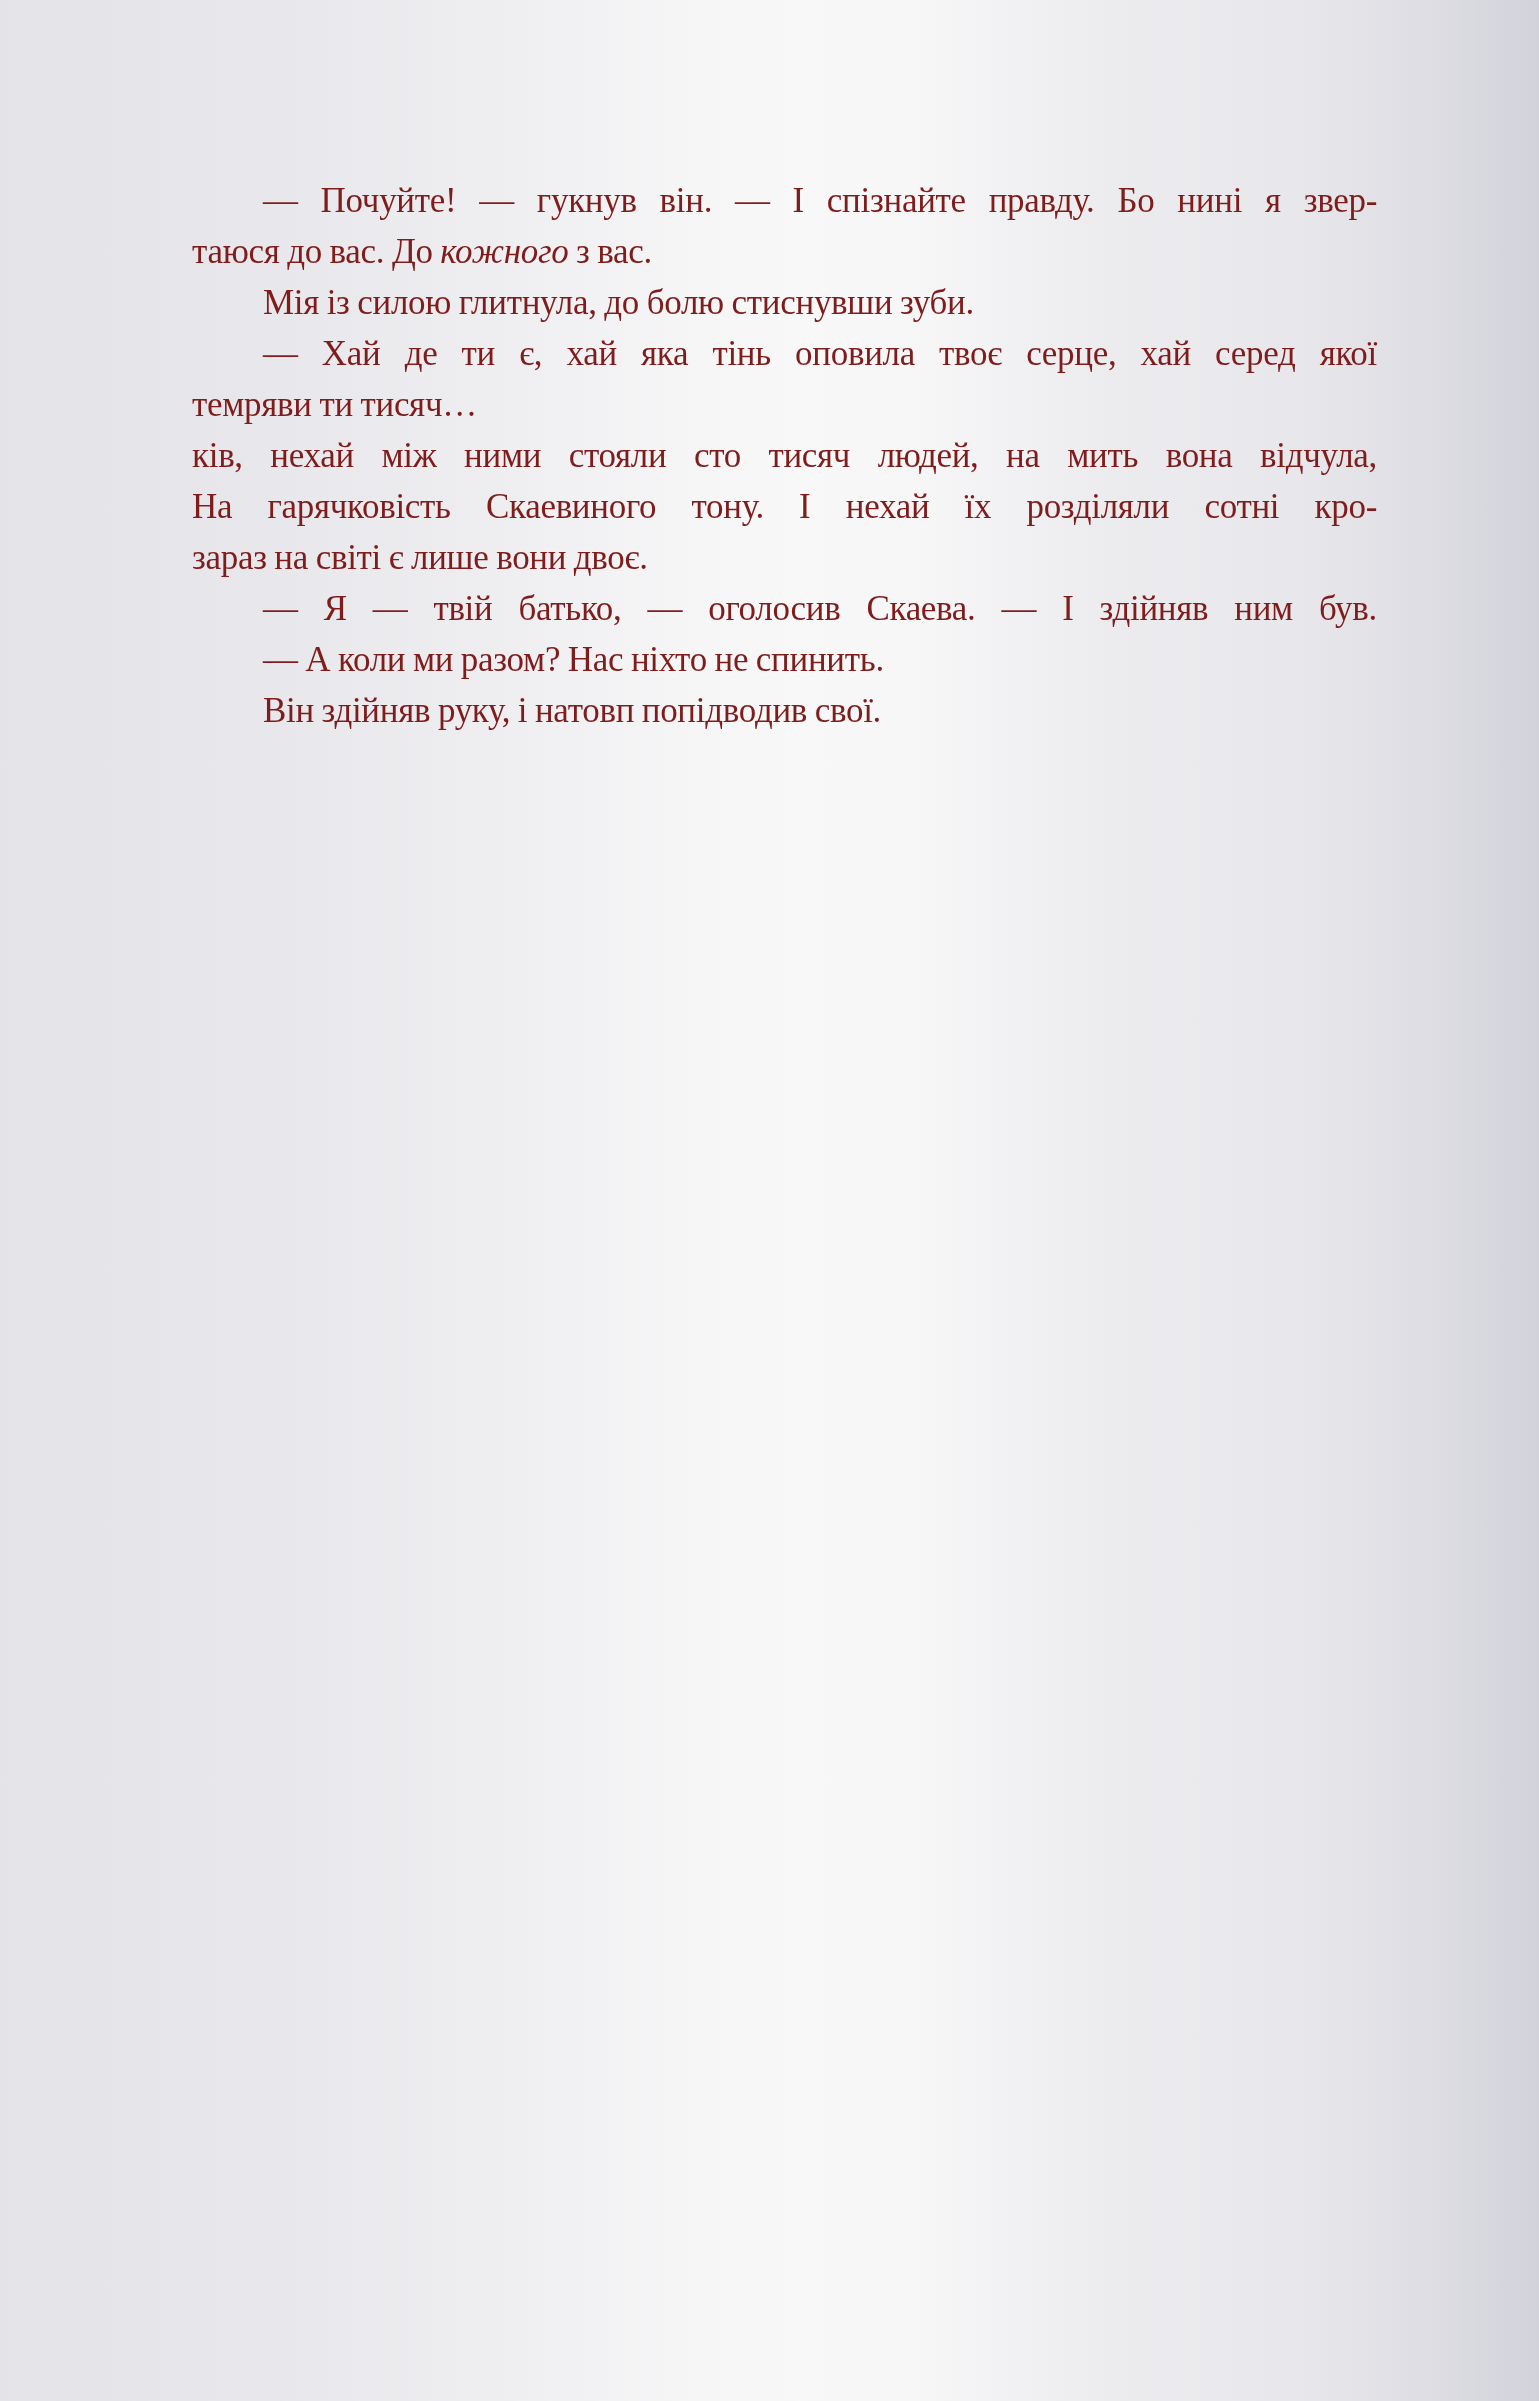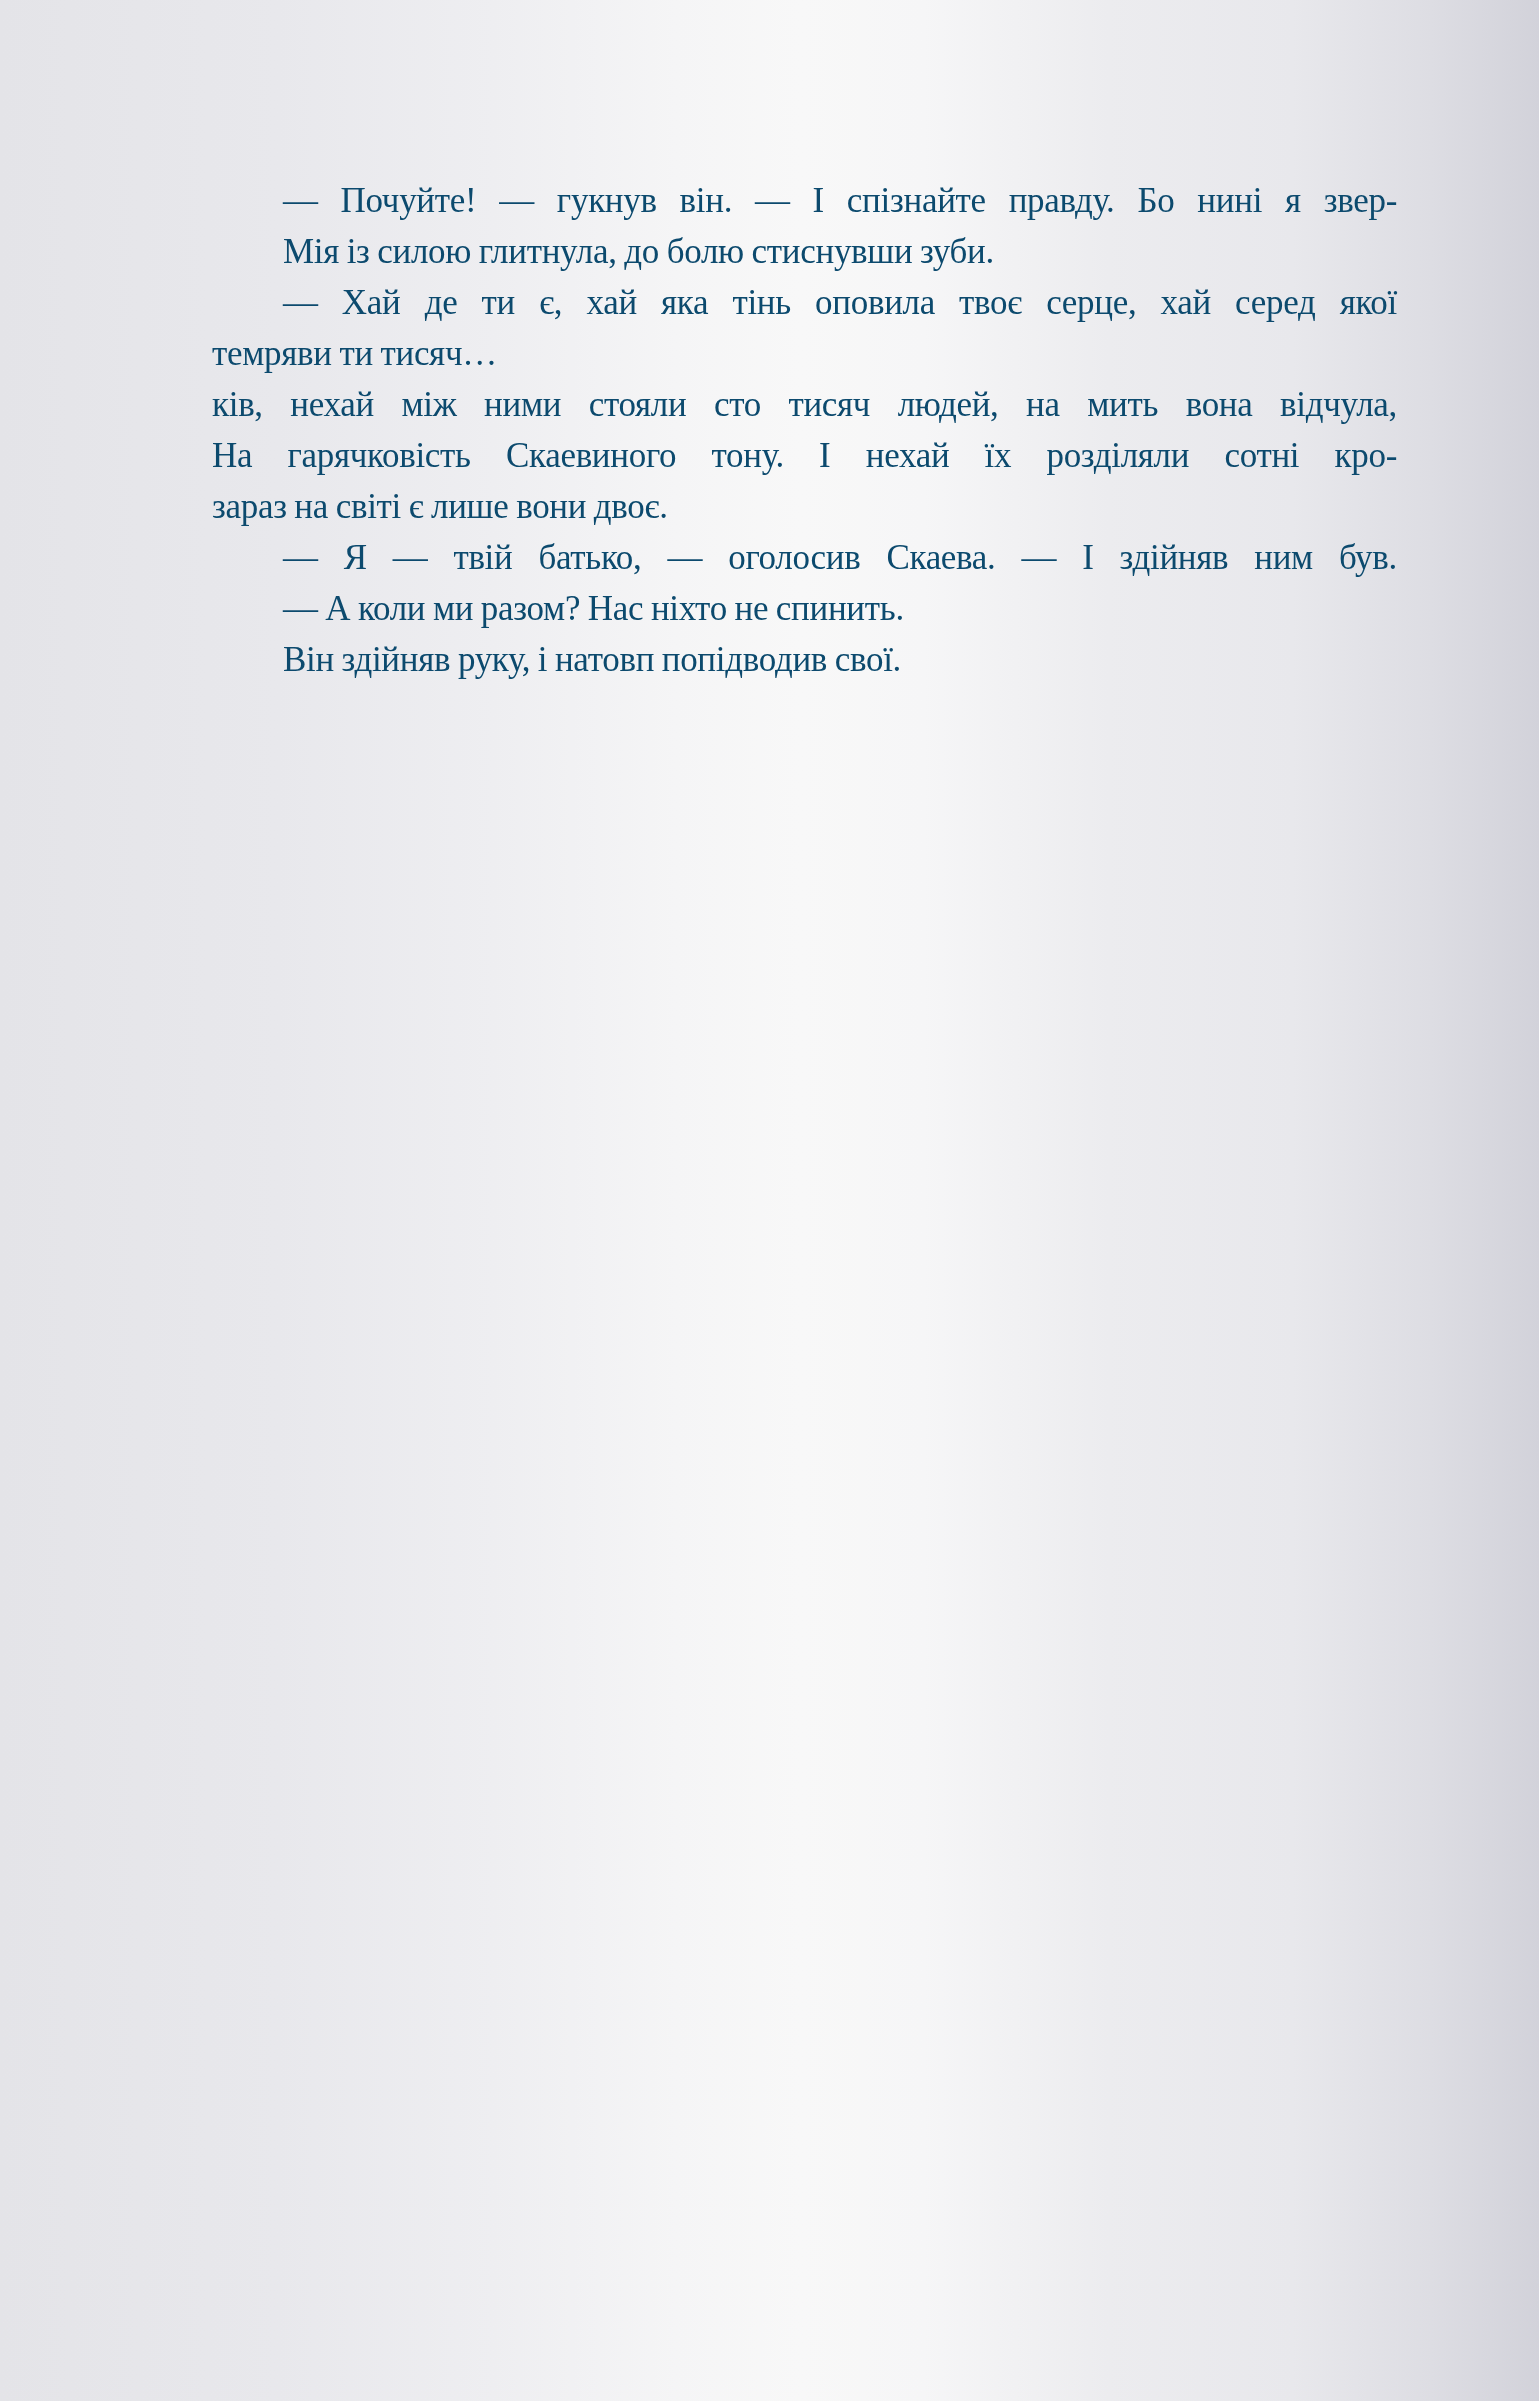--- a/index.html
+++ b/index.html
@@ -25,13 +25,13 @@
     }
     .page {
       position: absolute;
-      left: 212px;
+      left: 192px;
       top: 175px;
       width: 1185px;
       font-family: "Liberation Serif", "DejaVu Serif", serif;
       font-size: 35px;
       line-height: 51px;
-      color: #0c4a6e;
+      color: #7f1d1d;
       letter-spacing: -0.3px;
       word-spacing: -0.8px;
     }

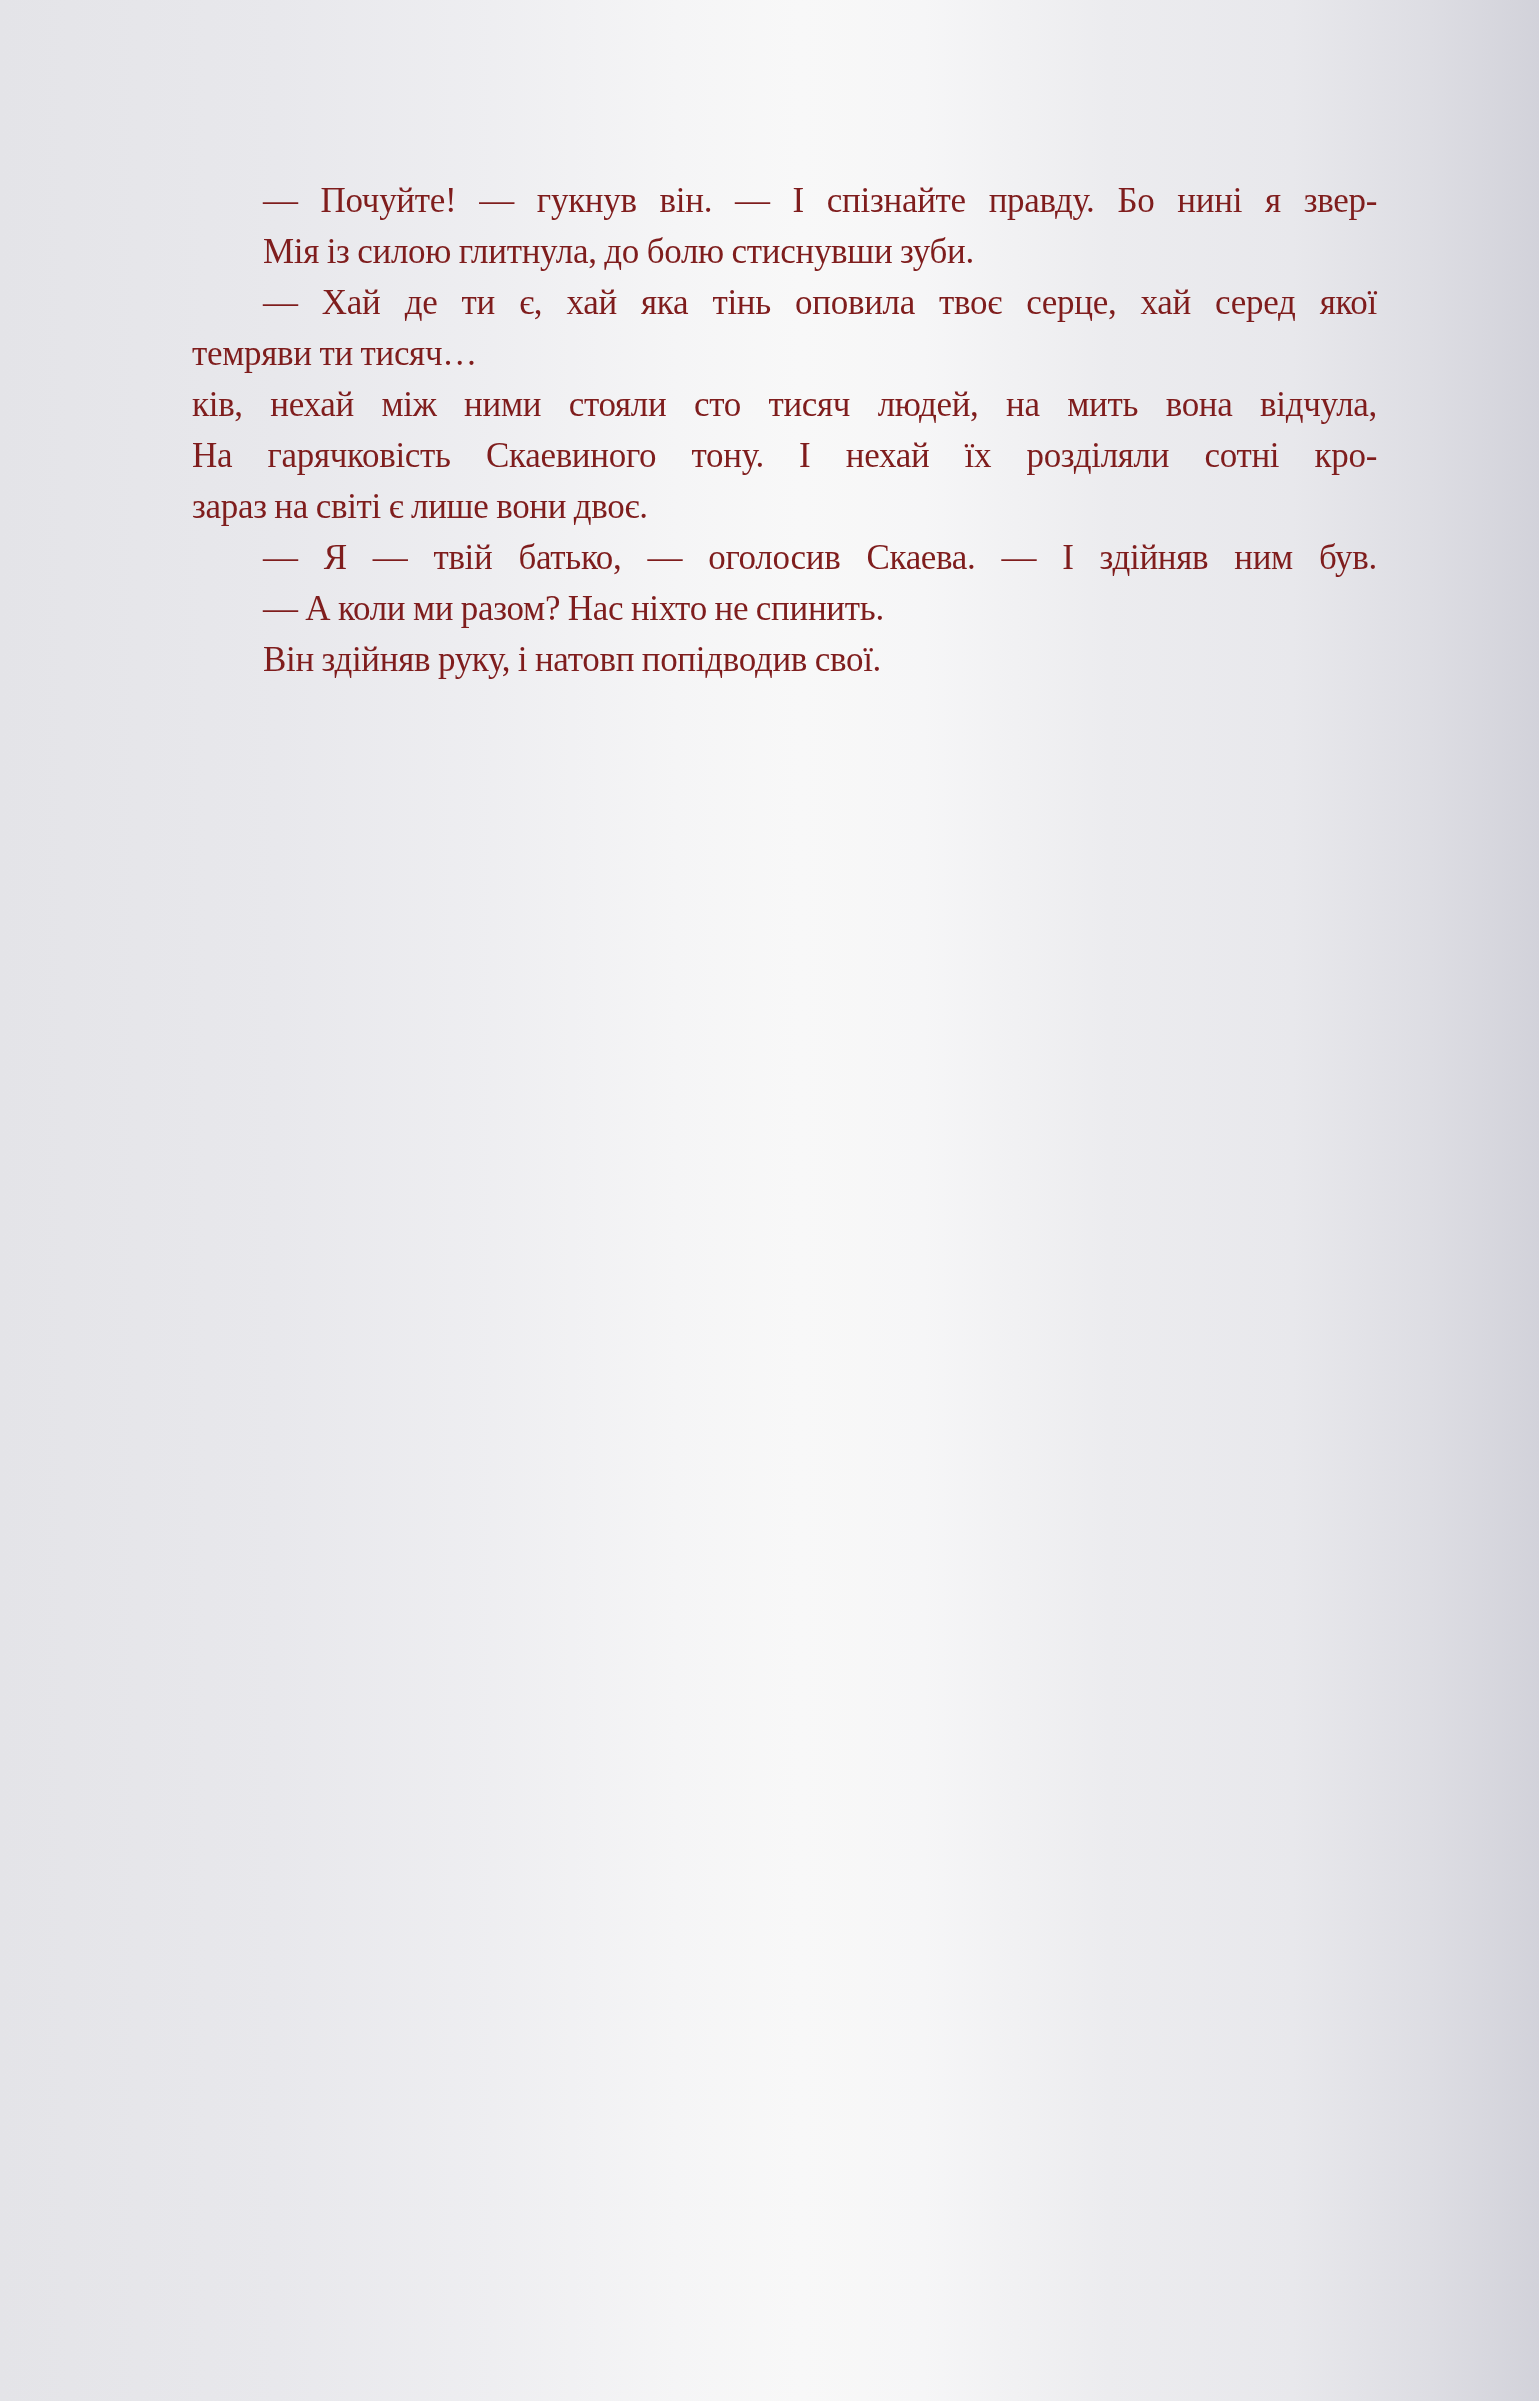--- a/index.html
+++ b/index.html
@@ -58,6 +58,7 @@
 
   <div>
     <span class="line just indent">— Почуйте! — гукнув він. — І спізнайте правду. Бо нині я звер-</span>
+    <span class="line"><span>таюся до вас. До </span><em>кожного</em><span> з вас.</span></span>
   </div>
 
   <div>

